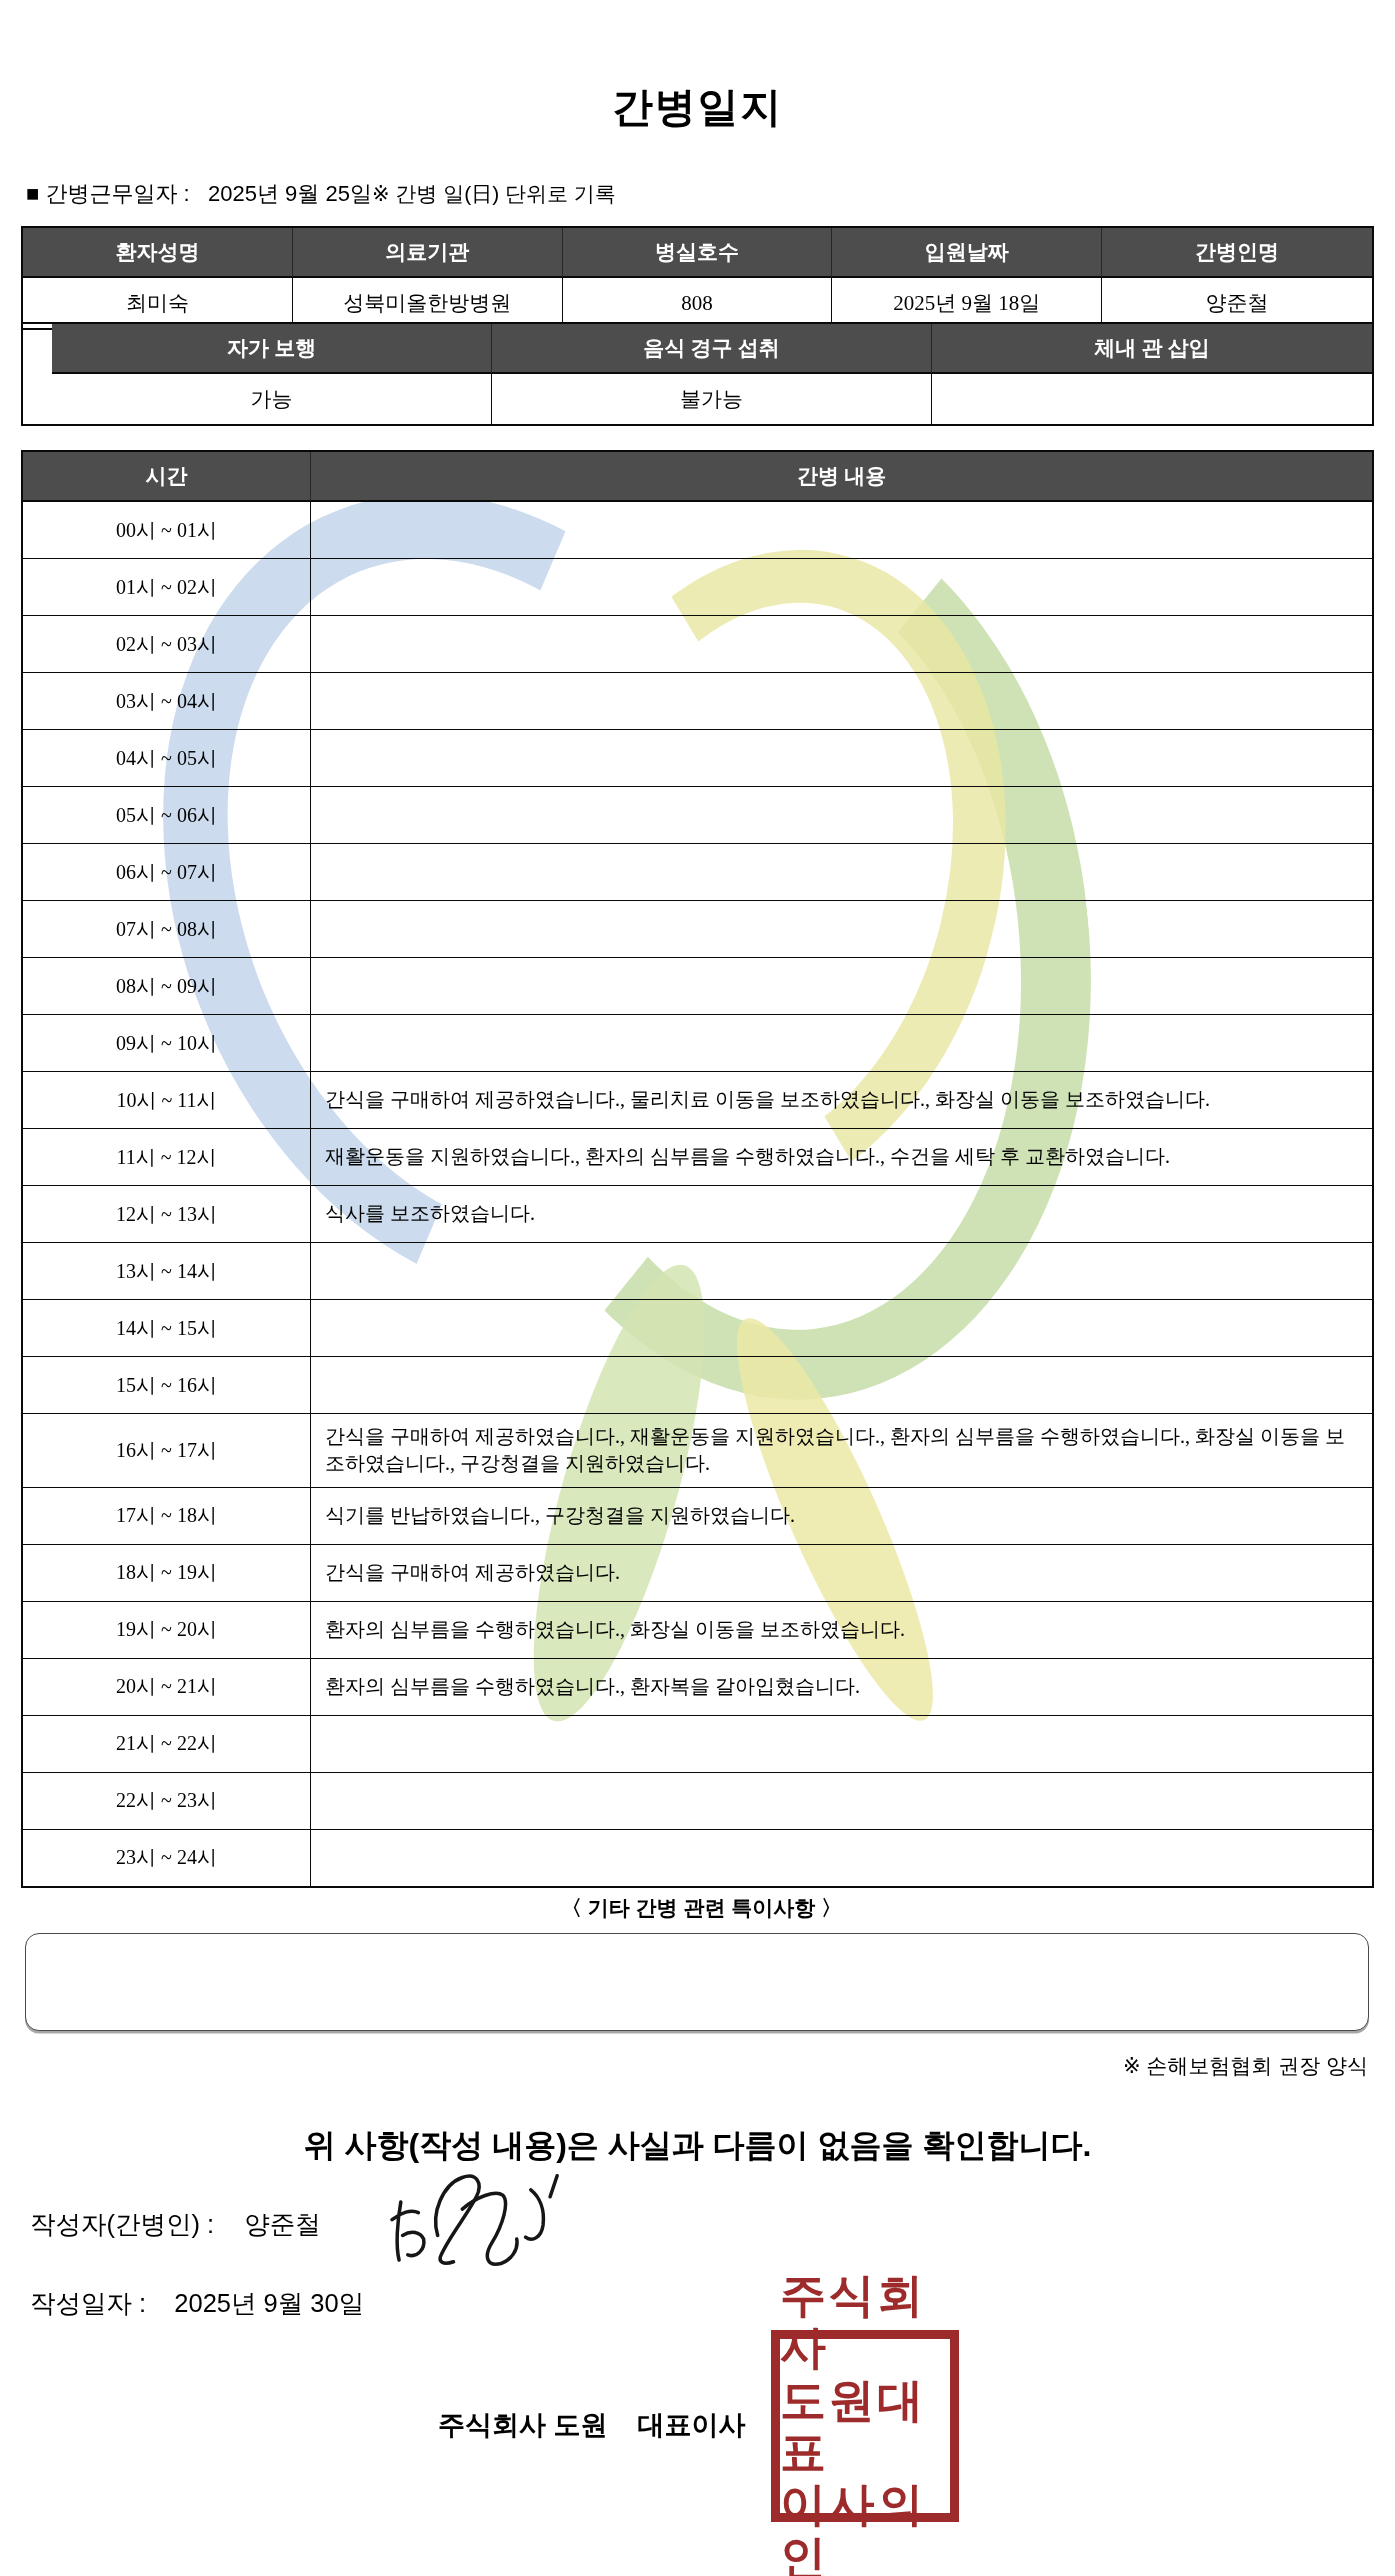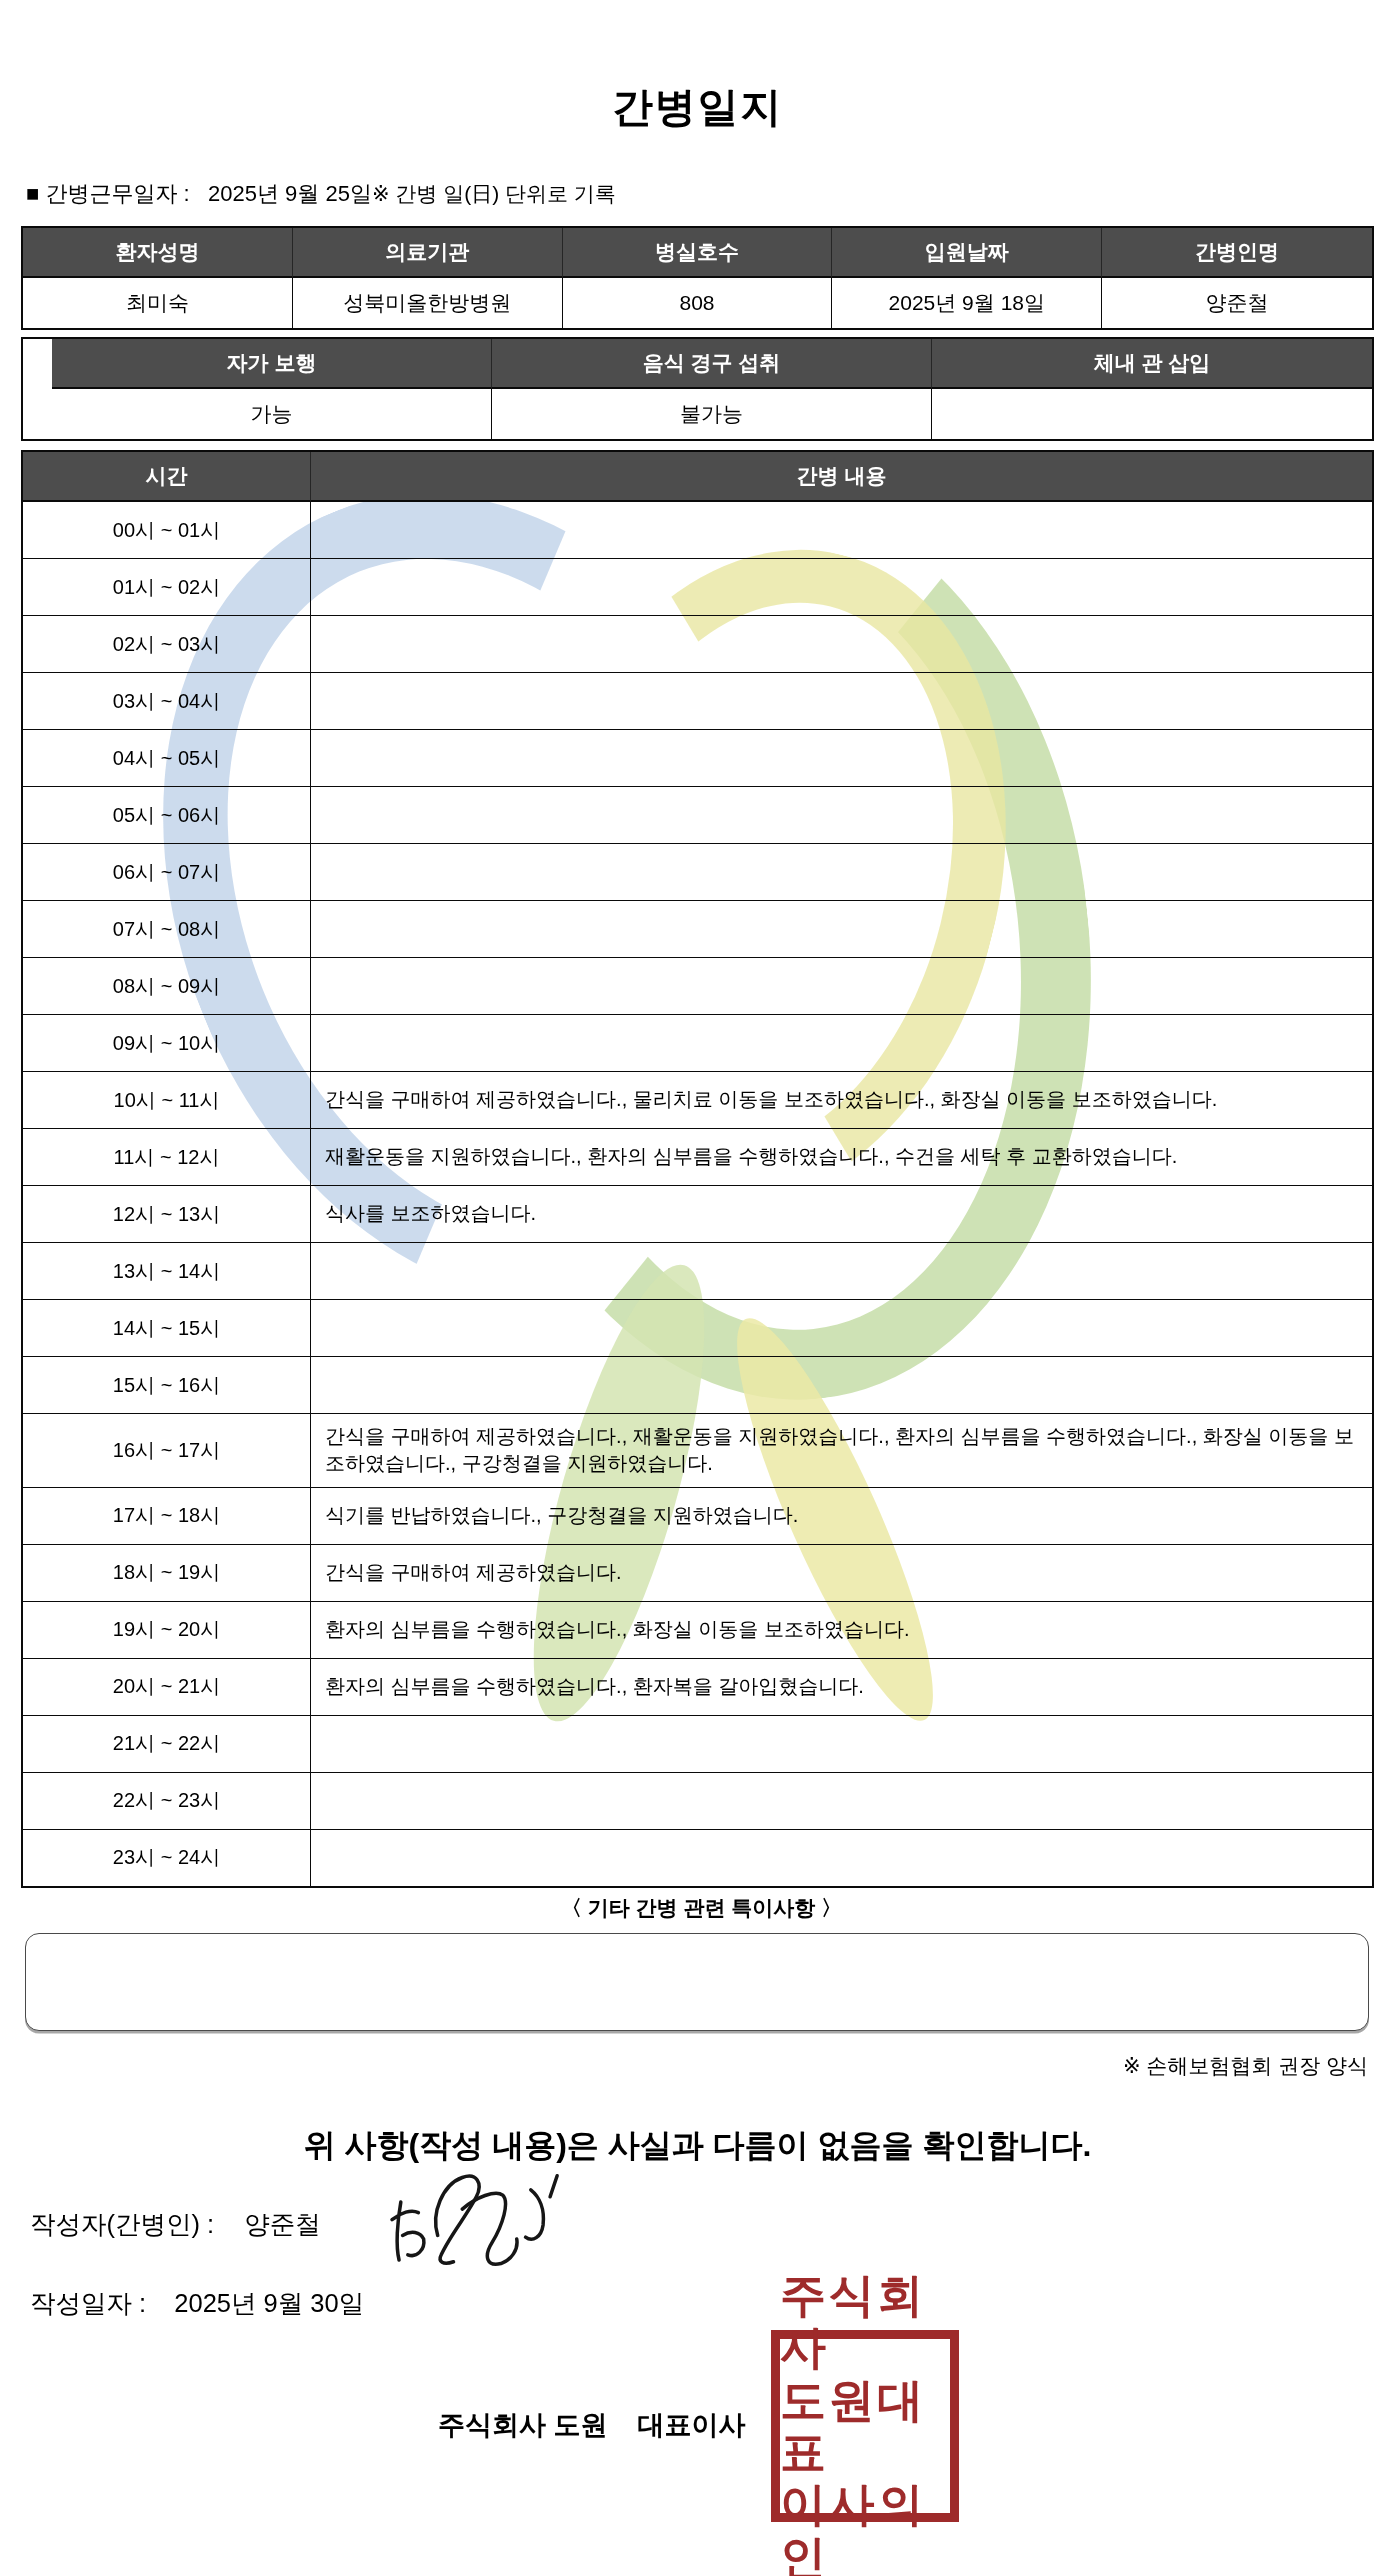--- a/index.html
+++ b/index.html
@@ -14,7 +14,7 @@
   .meta-right{font-size:21px;}
 
   
-  .tbl{position:absolute;left:21px;width:1353px;border:2.6px solid #0a0a0a;box-sizing:border-box;z-index:2;background:transparent;}
+  .tbl{position:absolute;left:21px;width:1353px;border:2.6px solid #0a0a0a;box-sizing:border-box;z-index:2;background:transparent;font-family:Liberation Serif, serif;}
   .grid5{display:grid;grid-template-columns:repeat(5,1fr);}
   .grid3{display:grid;grid-template-columns:repeat(3,1fr);}
   .cell{box-sizing:border-box;display:flex;align-items:center;justify-content:center;

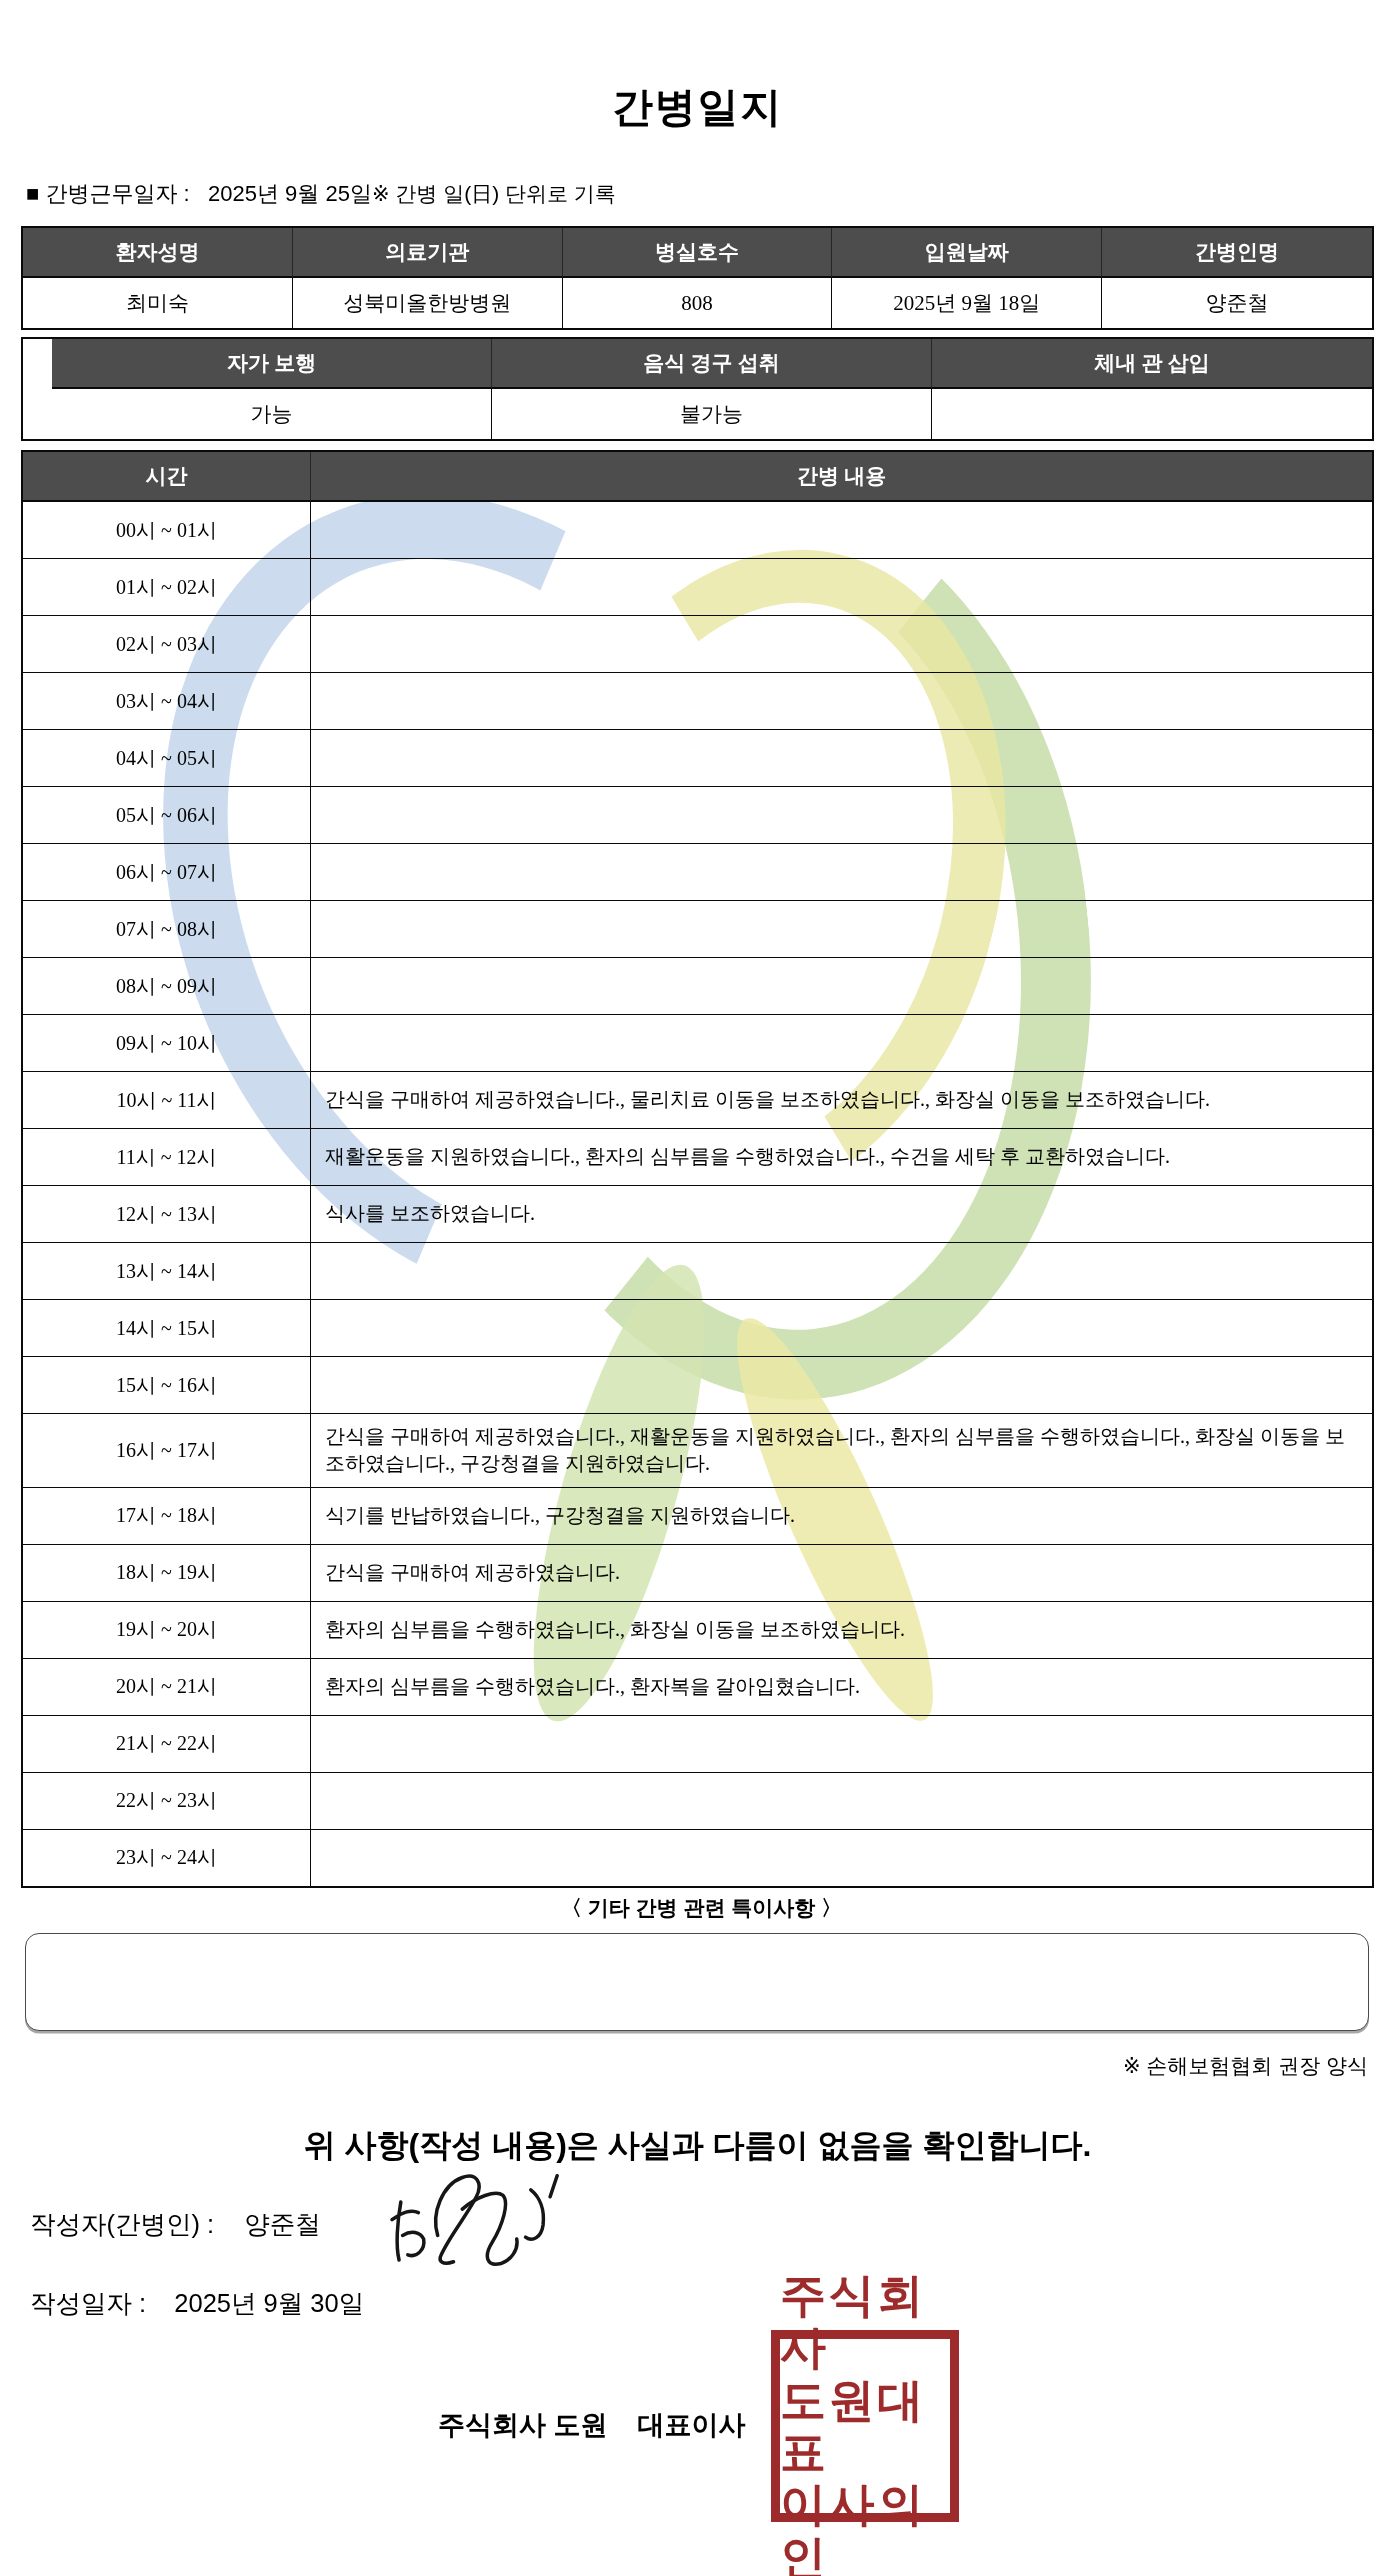--- a/index.html
+++ b/index.html
@@ -99,7 +99,7 @@
     <div class="cell vcell">양준철</div>
   </div>
 
-  <div class="tbl grid3" style="top:337px;padding-left:29px;">
+  <div class="tbl grid3" style="top:322px;padding-left:29px;">
     <div class="cell hcell">자가 보행</div>
     <div class="cell hcell">음식 경구 섭취</div>
     <div class="cell hcell">체내 관 삽입</div>

